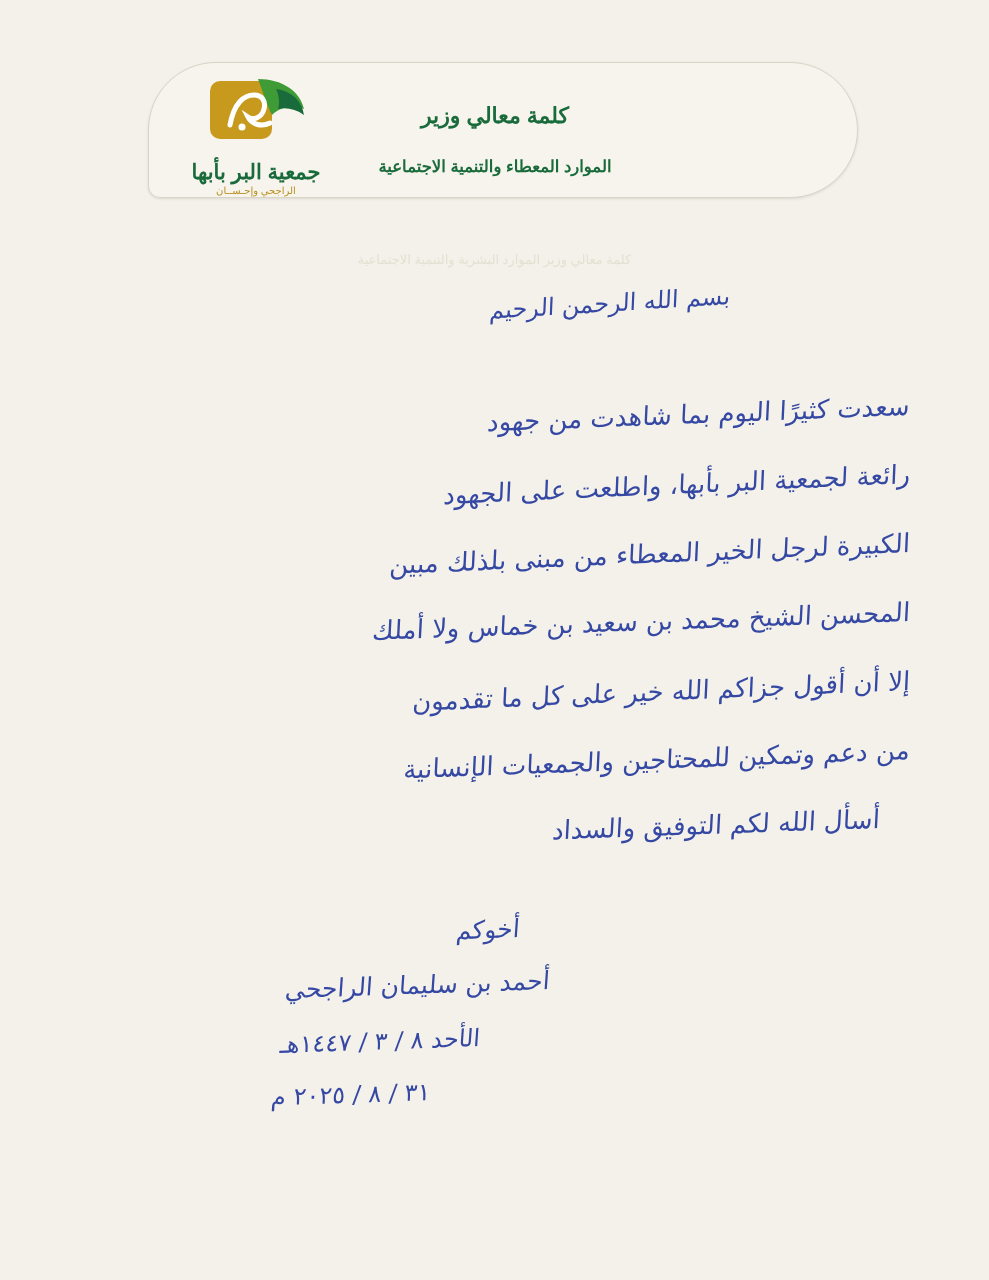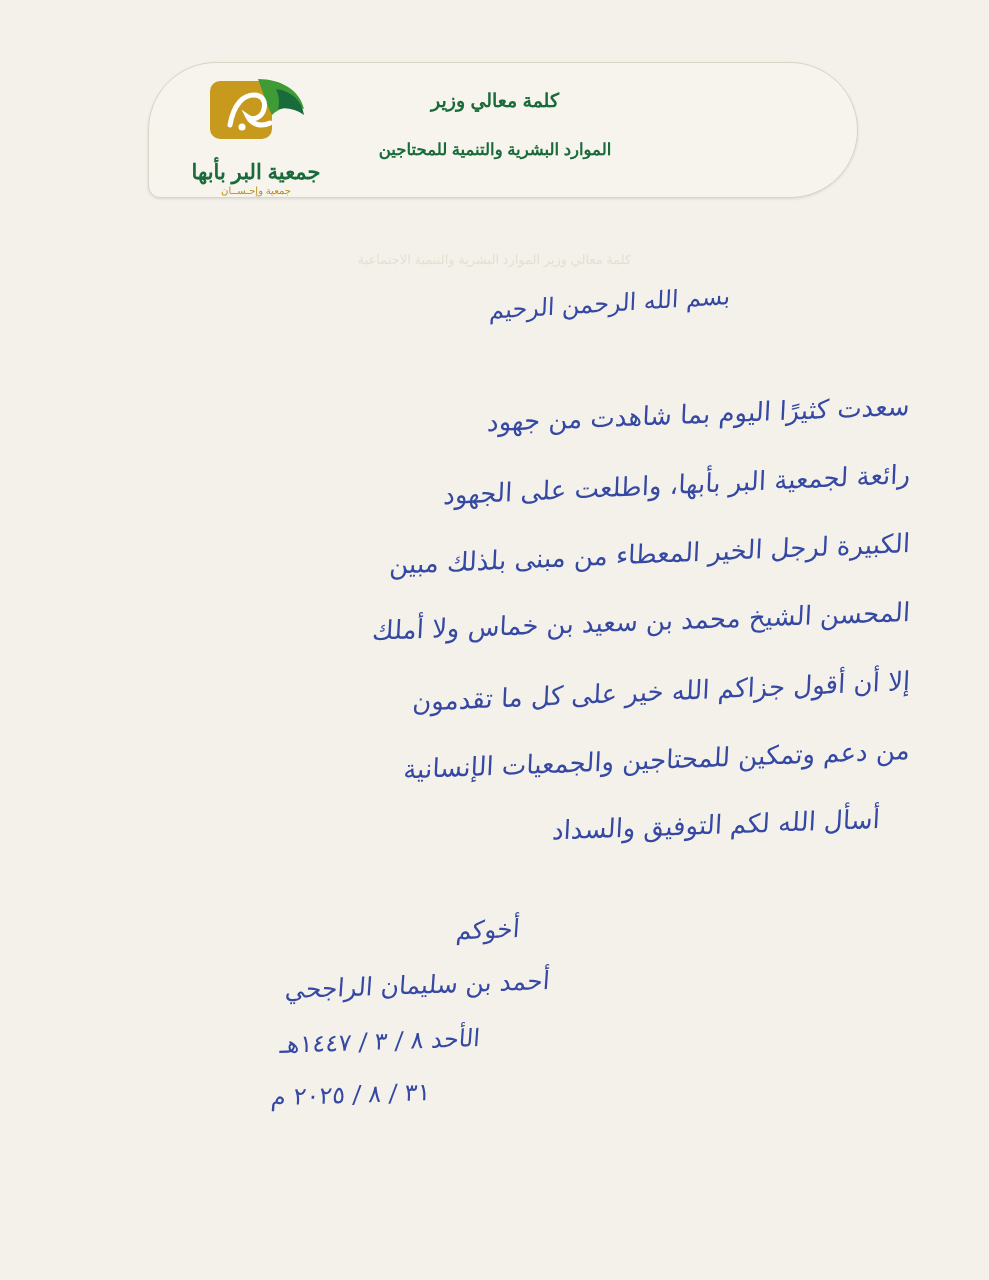--- a/index.html
+++ b/index.html
@@ -40,9 +40,10 @@
   }
   .header-line1 {
     color: #1a6b3c;
-    font-size: 19px;
+    font-size: 22px;
     font-weight: bold;
     letter-spacing: 0.2px;
+    margin-top: 14px;
   }
   .header-line2 {
     margin-top: 28px;

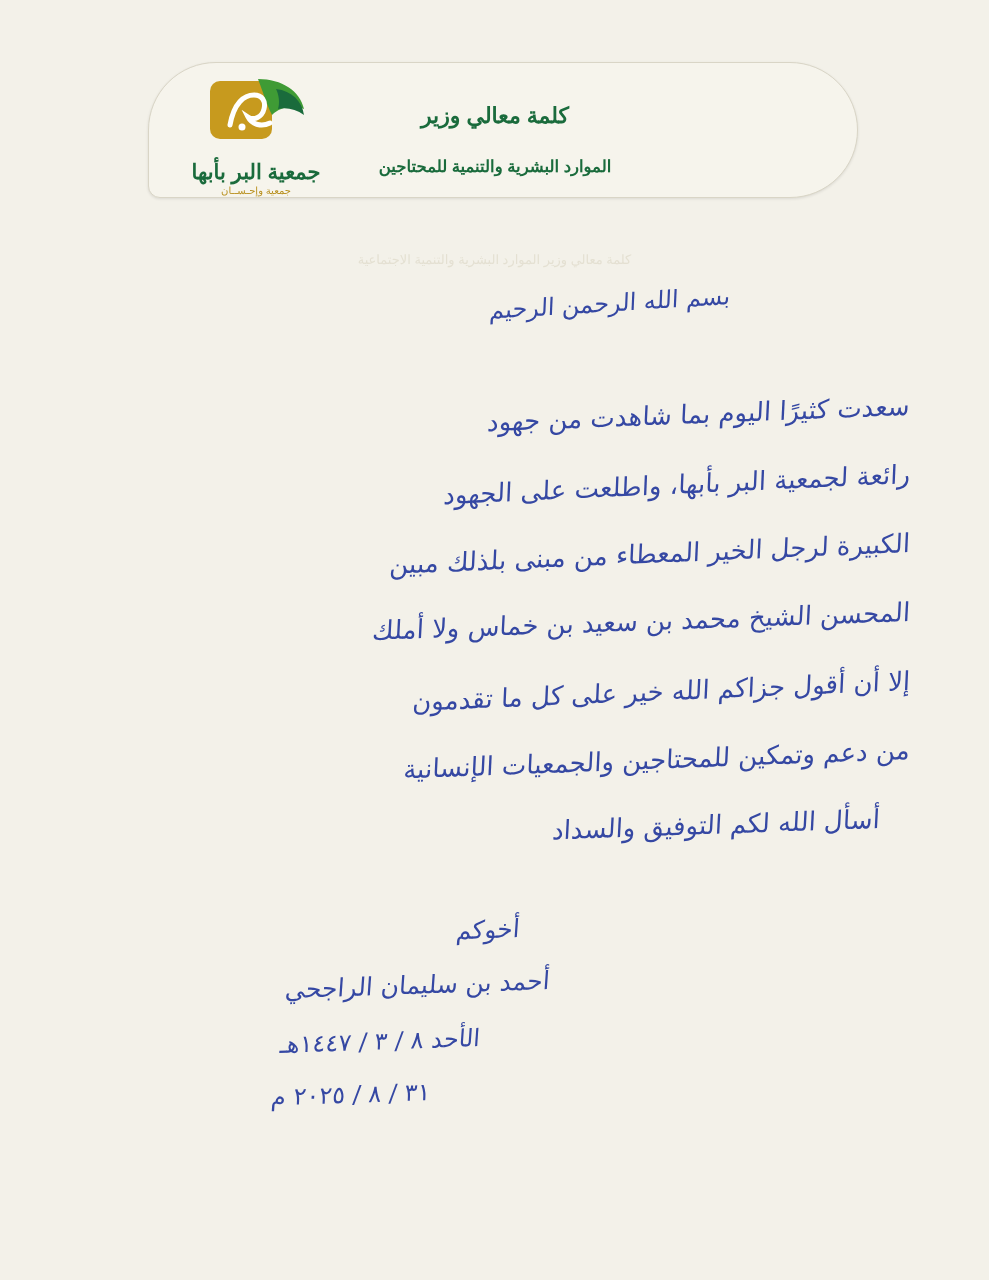--- a/index.html
+++ b/index.html
@@ -172,7 +172,7 @@
 
   <div class="header-title-block">
     <div class="header-line1">كلمة معالي وزير</div>
-    <div class="header-line2">الموارد البشرية والتنمية للمحتاجين</div>
+    <div class="header-line2">الموارد المعطاء والتنمية الاجتماعية</div>
   </div>
 
   <div class="logo-wrap">

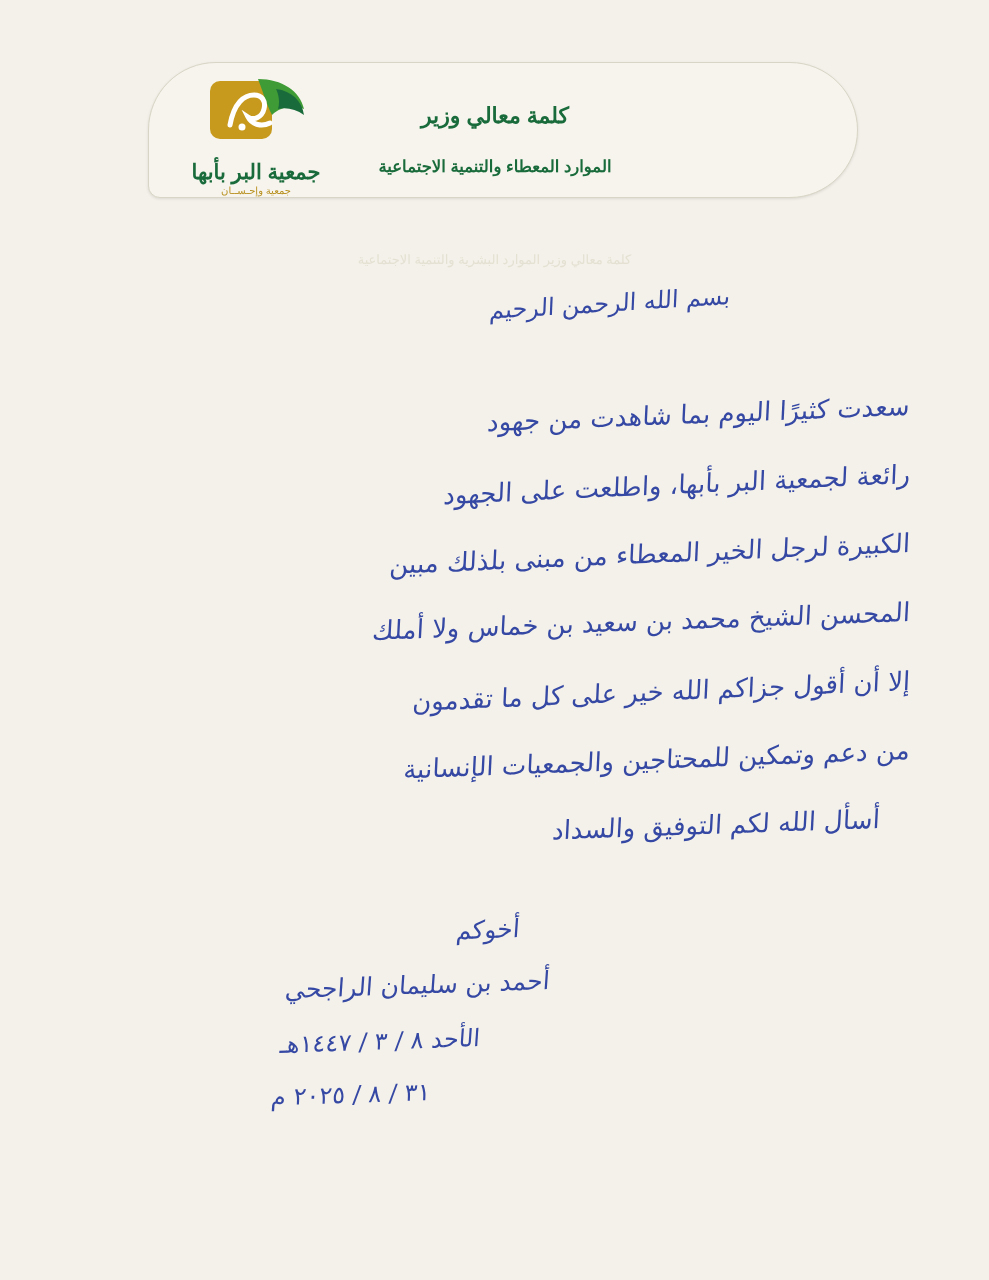--- a/index.html
+++ b/index.html
@@ -189,7 +189,7 @@
       </svg>
     </div>
     <div class="logo-name">جمعية البر بأبها</div>
-    <div class="logo-tag">جمعية وإحـســان</div>
+    <div class="logo-tag">الراجحي وإحـســان</div>
   </div>
 </div>
 

